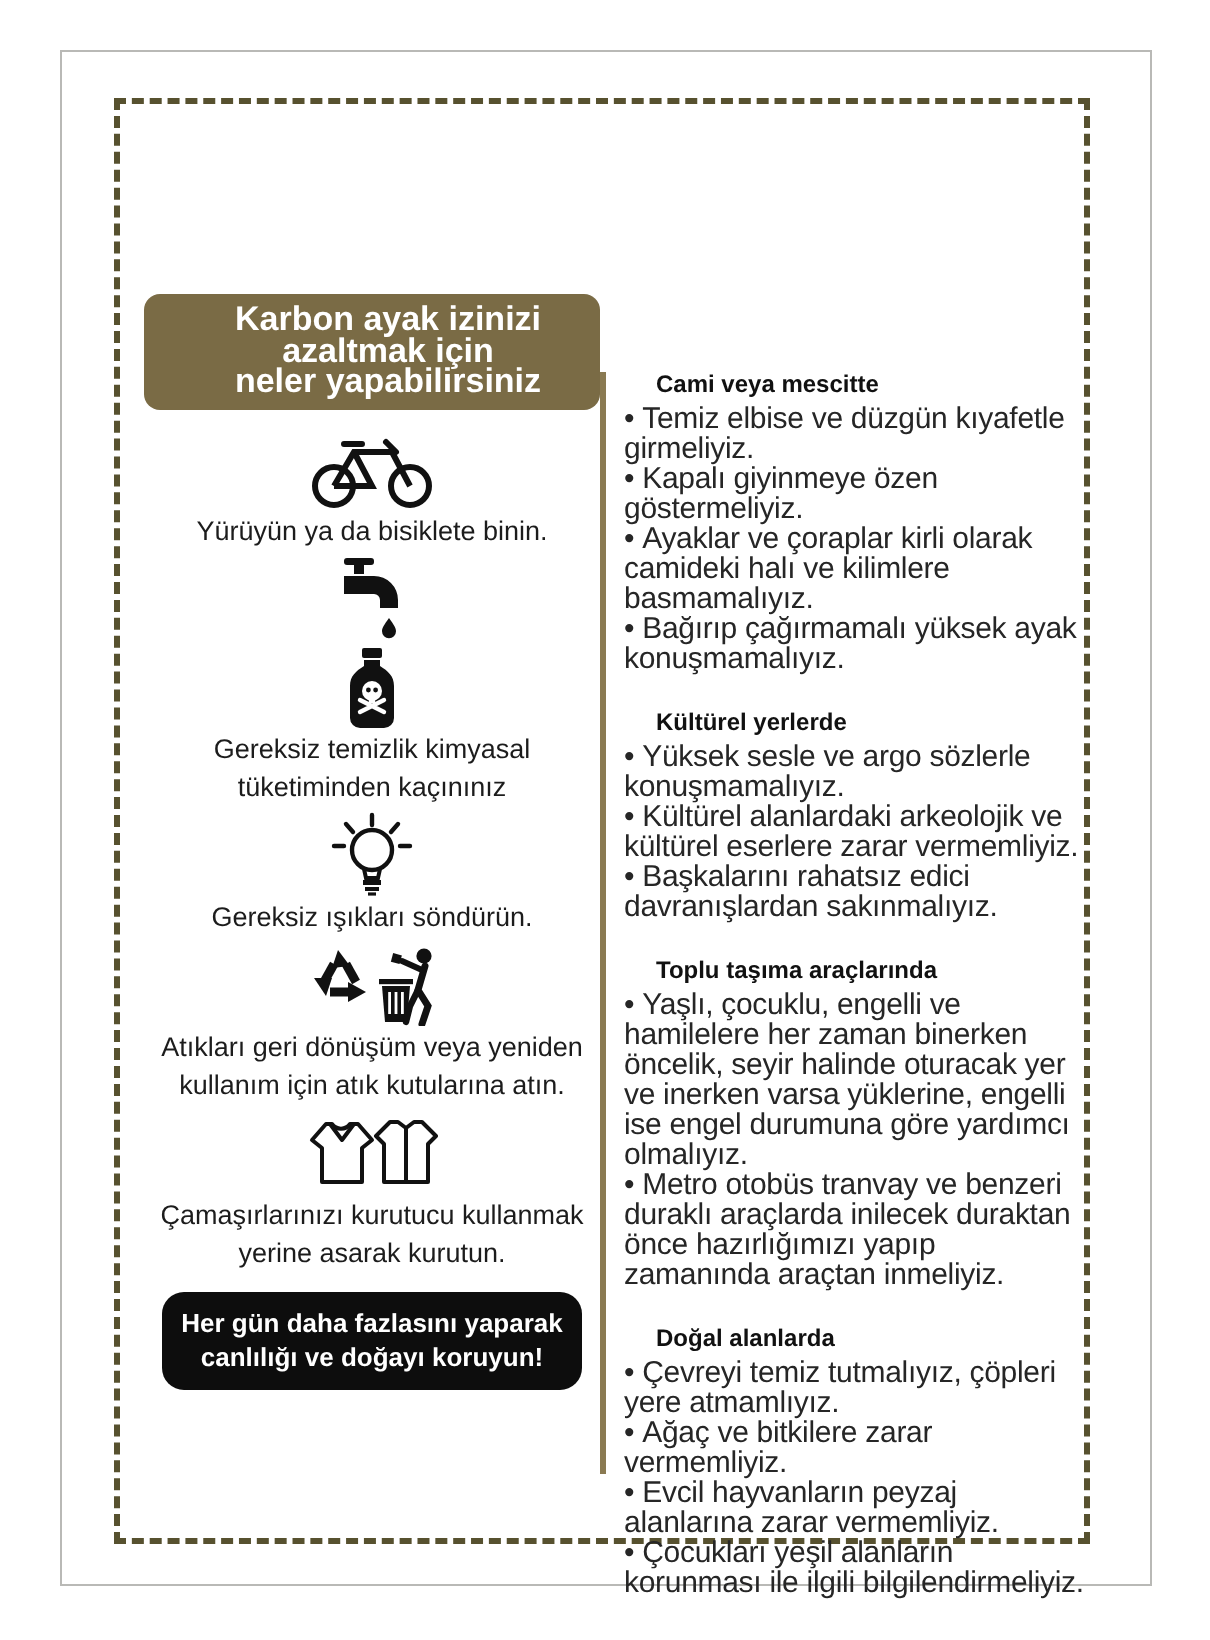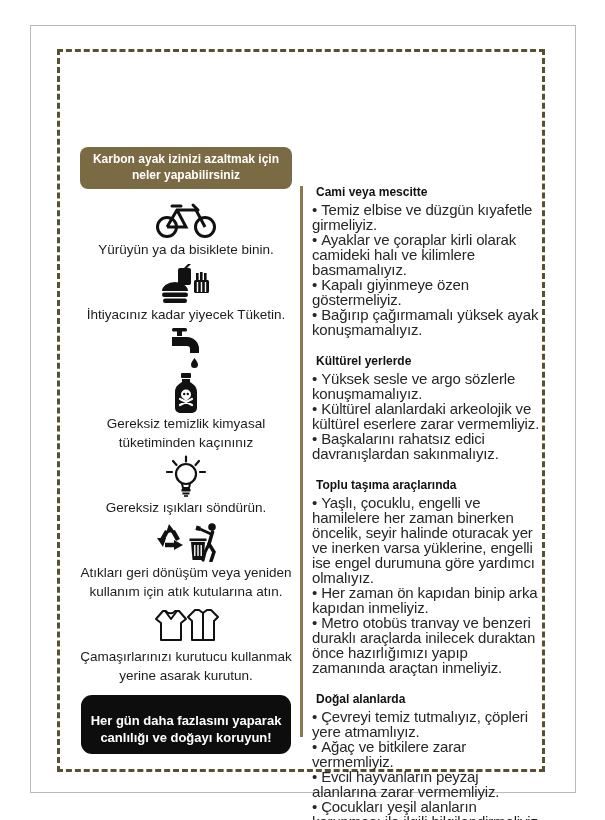--- a/index.html
+++ b/index.html
@@ -24,8 +24,8 @@
   .title-box{
     margin:0 auto 8px auto;width:196px;
     background:#7a6b45;color:#ffffff;border-radius:8px;
-    font-weight:bold;font-size:12px;line-height:15.5px;
-    padding:5px 8px 6px 8px;
+    font-weight:bold;font-size:17px;line-height:15.5px;
+    padding:5px 8px 6px 24px;
   }
   .tip-item{margin-bottom:2px;}
   .tip-item .icon-wrap{height:42px;display:flex;align-items:flex-end;justify-content:center;}

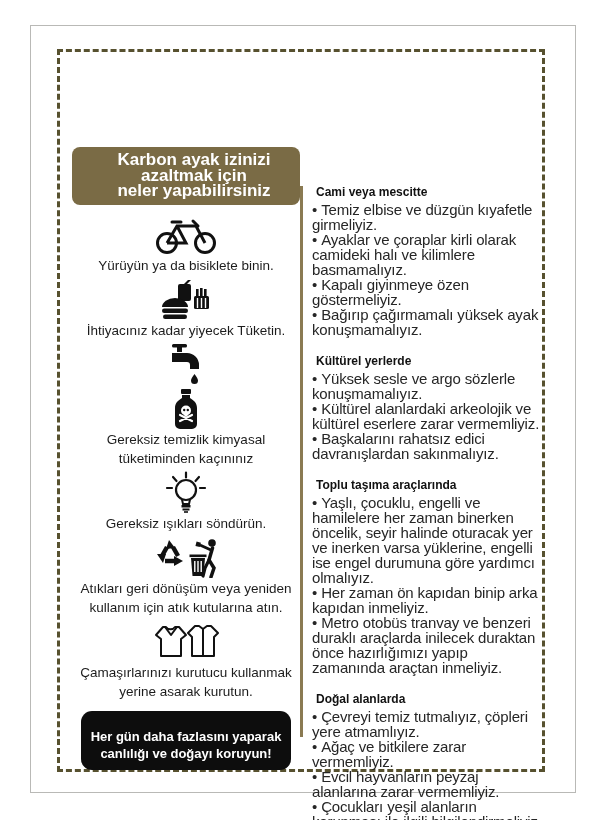--- a/index.html
+++ b/index.html
@@ -47,7 +47,7 @@
   }
   .right-col section{margin-bottom:16px;}
   .right-col h3{
-    margin:0 0 2px 4px;font-size:12px;line-height:16px;font-weight:bold;color:#111;
+    margin:0 0 2px 16px;font-size:12px;line-height:16px;font-weight:bold;color:#111;
   }
   .right-col p.bullet{
     margin:0;font-size:15px;line-height:15px;letter-spacing:-0.15px;

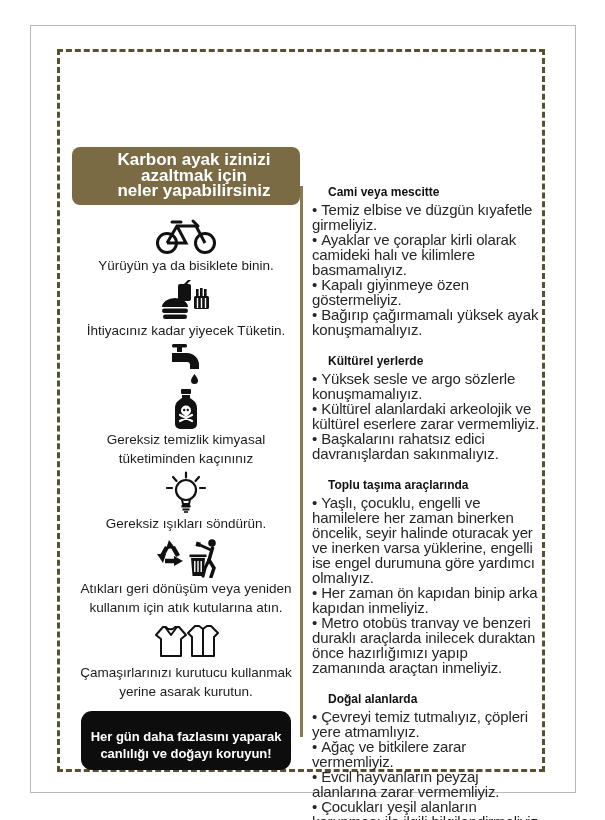--- a/index.html
+++ b/index.html
@@ -202,8 +202,8 @@
   <section>
     <h3>Cami veya mescitte</h3>
     <p class="bullet">Temiz elbise ve düzgün kıyafetle girmeliyiz.</p>
+    <p class="bullet">Kapalı giyinmeye özen göstermeliyiz.</p>
     <p class="bullet">Ayaklar ve çoraplar kirli olarak camideki halı ve kilimlere basmamalıyız.</p>
-    <p class="bullet">Kapalı giyinmeye özen göstermeliyiz.</p>
     <p class="bullet">Bağırıp çağırmamalı yüksek ayak konuşmamalıyız.</p>
   </section>
 

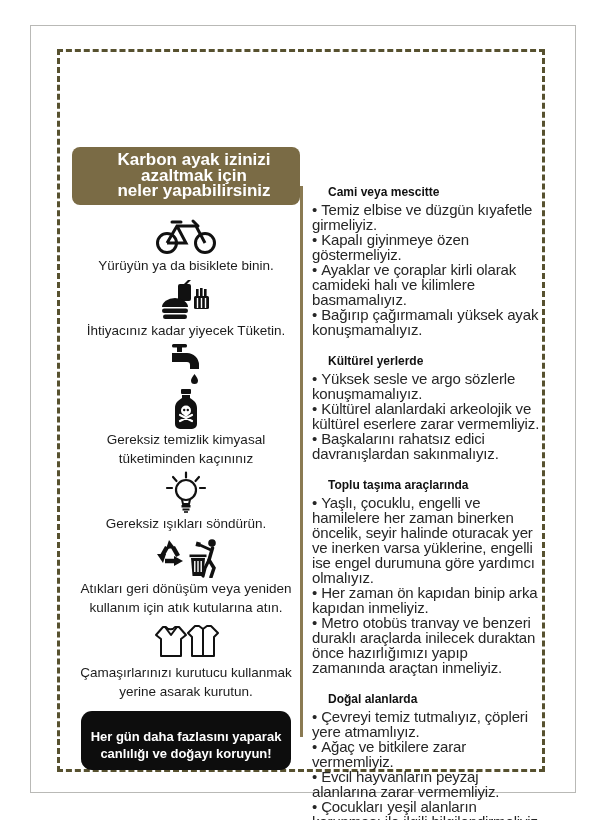--- a/index.html
+++ b/index.html
@@ -82,25 +82,6 @@
     <div class="tip-caption">Yürüyün ya da bisiklete binin.</div>
   </div>
 
-  <div class="tip-item">
-    <div class="icon-wrap">
-      <svg width="56" height="40" viewBox="0 0 56 40">
-        <g fill="#111">
-          <path d="M26 4 l4 -4 h3 l-5 5 z"></path>
-          <rect x="20" y="4" width="13" height="17" rx="2"></rect>
-          <rect x="38" y="9" width="2.6" height="8"></rect>
-          <rect x="42" y="8" width="2.6" height="9"></rect>
-          <rect x="46" y="9" width="2.6" height="8"></rect>
-          <rect x="36" y="16" width="15" height="13" rx="1.5"></rect>
-          <path d="M4 27 a13 9 0 0 1 26 0 z"></path>
-          <rect x="4" y="28.5" width="26" height="4.5" rx="2.2"></rect>
-          <rect x="5" y="34.5" width="24" height="4.5" rx="2.2"></rect>
-        </g>
-        <path d="M39.5 18 v10 M43.5 18 v10 M47.5 18 v10" stroke="#fff" stroke-width="1.4"></path>
-      </svg>
-    </div>
-    <div class="tip-caption">İhtiyacınız kadar yiyecek Tüketin.</div>
-  </div>
 
   <div class="tip-item">
     <div class="icon-wrap">

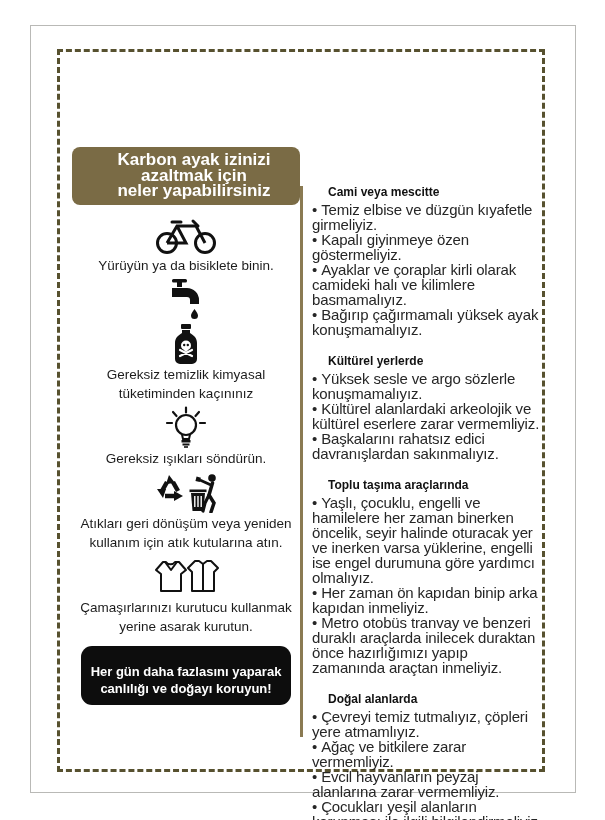--- a/index.html
+++ b/index.html
@@ -198,7 +198,6 @@
   <section>
     <h3>Toplu taşıma araçlarında</h3>
     <p class="bullet">Yaşlı, çocuklu, engelli ve hamilelere her zaman binerken öncelik, seyir halinde oturacak yer ve inerken varsa yüklerine, engelli ise engel durumuna göre yardımcı olmalıyız.</p>
-    <p class="bullet">Her zaman ön kapıdan binip arka kapıdan inmeliyiz.</p>
     <p class="bullet">Metro otobüs tranvay ve benzeri duraklı araçlarda inilecek duraktan önce hazırlığımızı yapıp zamanında araçtan inmeliyiz.</p>
   </section>
 

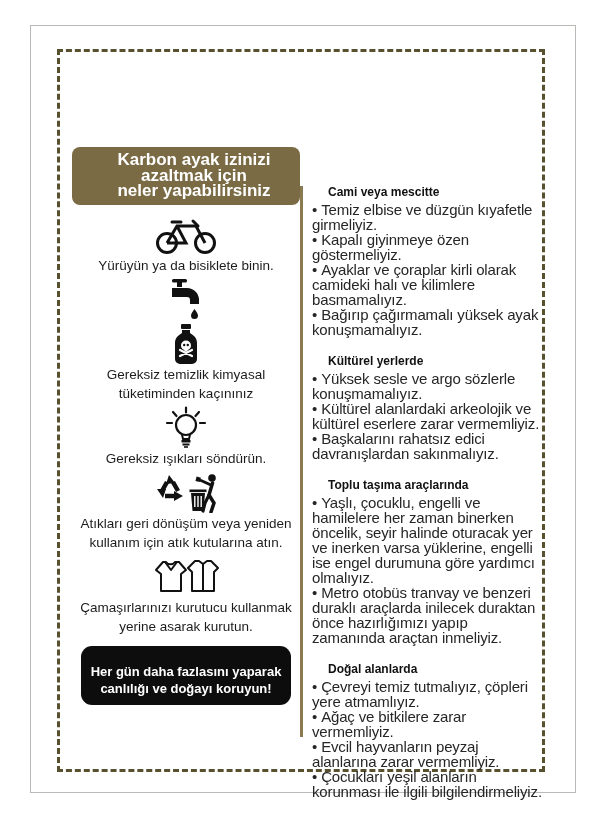--- a/index.html
+++ b/index.html
@@ -34,7 +34,7 @@
     margin:10px auto 0 auto;width:192px;
     background:#0d0d0d;color:#ffffff;border-radius:11px;
     font-weight:bold;font-size:13px;line-height:17px;
-    padding:17px 9px 8px 9px;
+    padding:7px 9px 8px 9px;
   }
   
   .divider{

